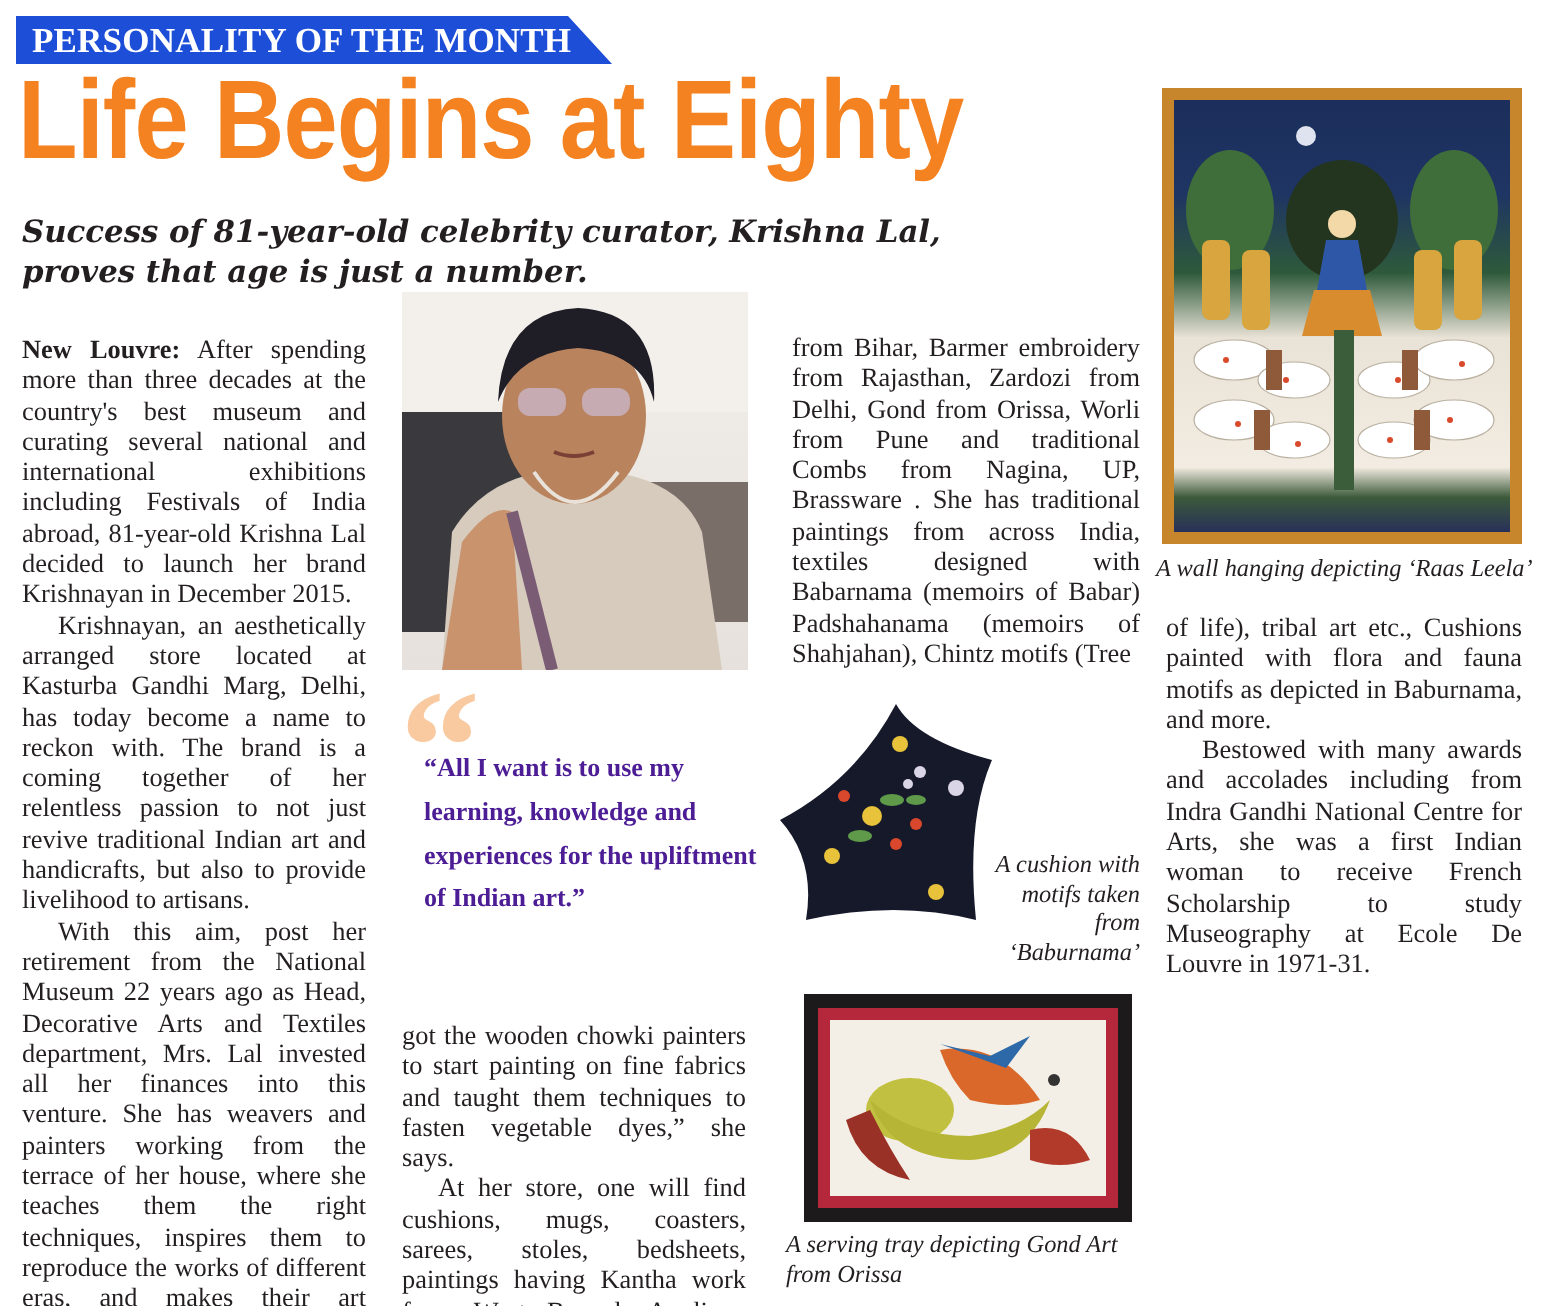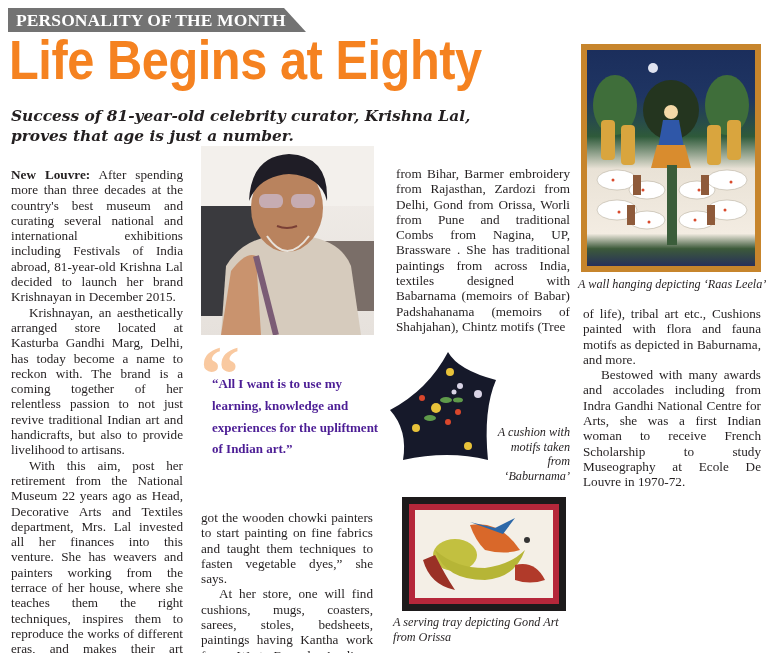--- a/index.html
+++ b/index.html
@@ -13,7 +13,7 @@
   
   .banner {
     left:8px; top:8px; height:24px; width:298px;
-    background:#737373;
+    background:#1d4ed8;
     clip-path:polygon(0 0, 276px 0, 298px 24px, 0 24px);
   }
   .banner-text {

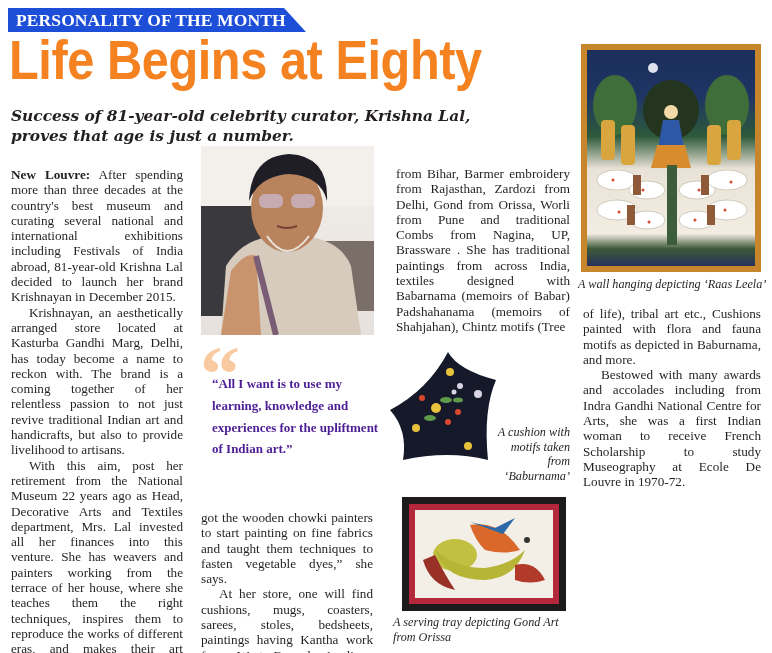--- a/index.html
+++ b/index.html
@@ -238,7 +238,7 @@
 
 <div class="abs col col-3">
   <p>of life), tribal art etc., Cushions painted with flora and fauna motifs as depicted in Baburnama, and more.</p>
-  <p class="indent">Bestowed with many awards and accolades including from Indra Gandhi National Centre for Arts, she was a first Indian woman to receive French Scholarship to study Museography at Ecole De Louvre in 1970-72.</p>
+  <p class="indent">Bestowed with many awards and accolades including from Indra Gandhi National Centre for Arts, she was a first Indian woman to receive French Scholarship to study Museography at Ecole De Louvre in 1971-31.</p>
 </div>
 
 </body></html>

